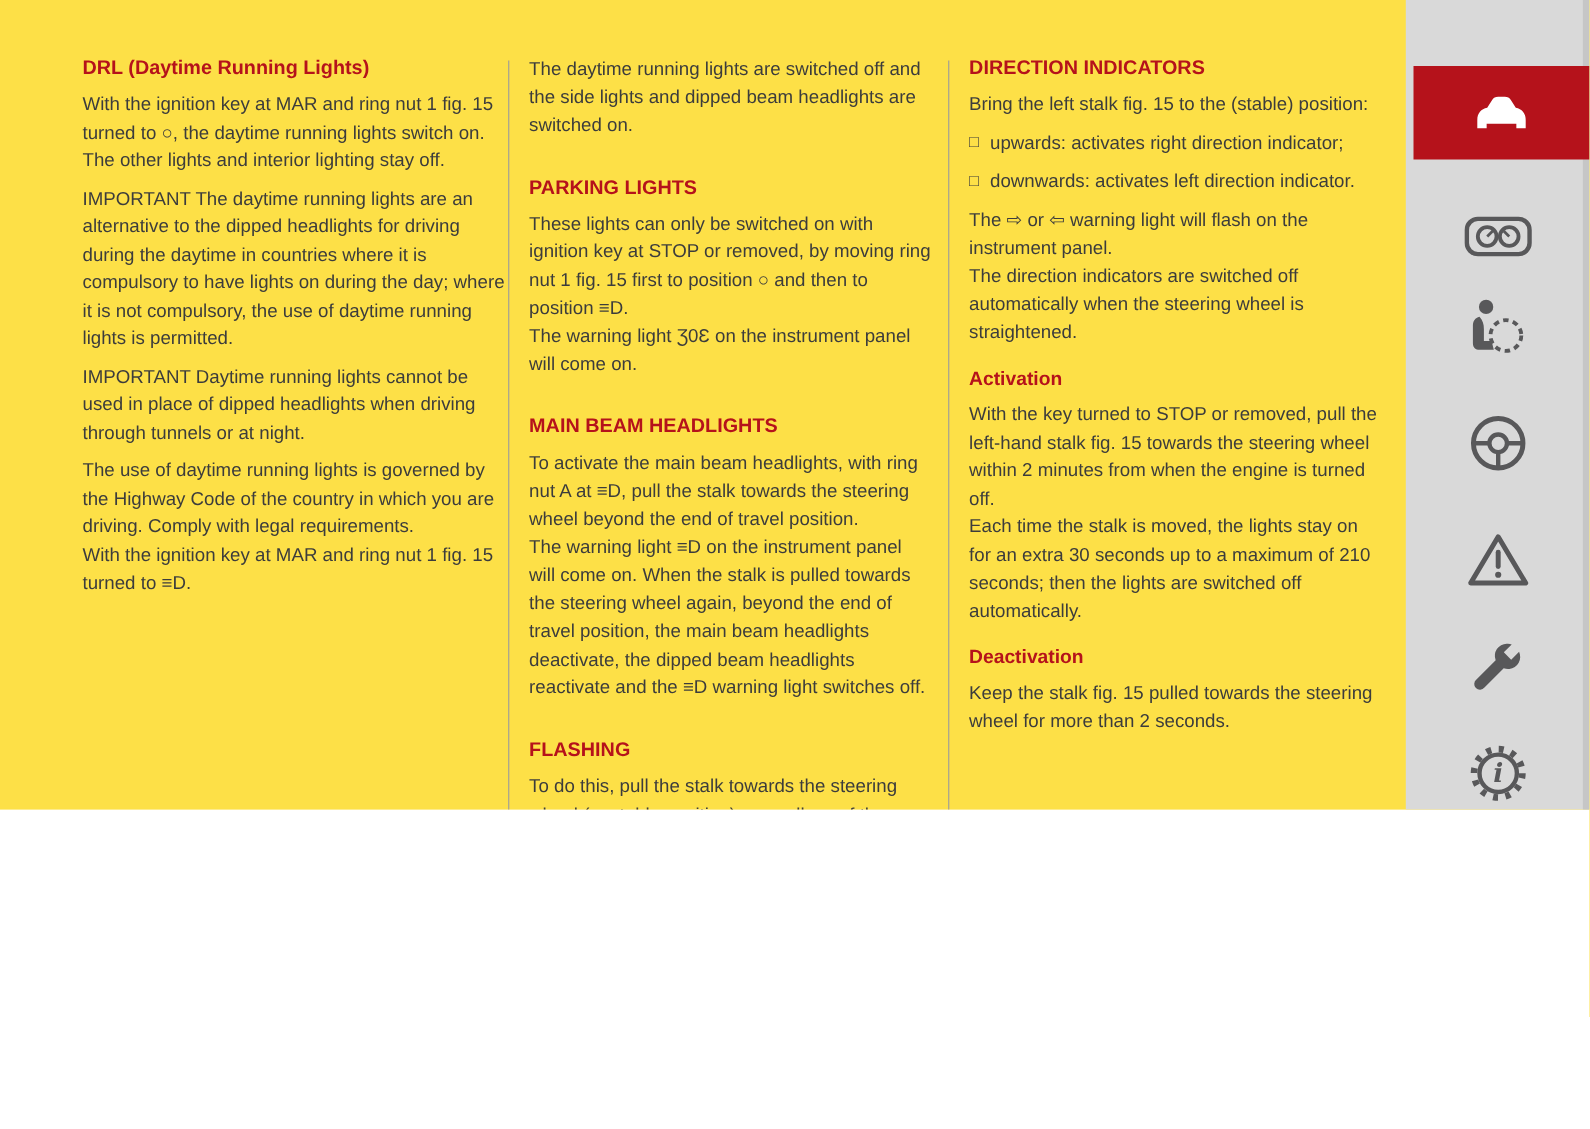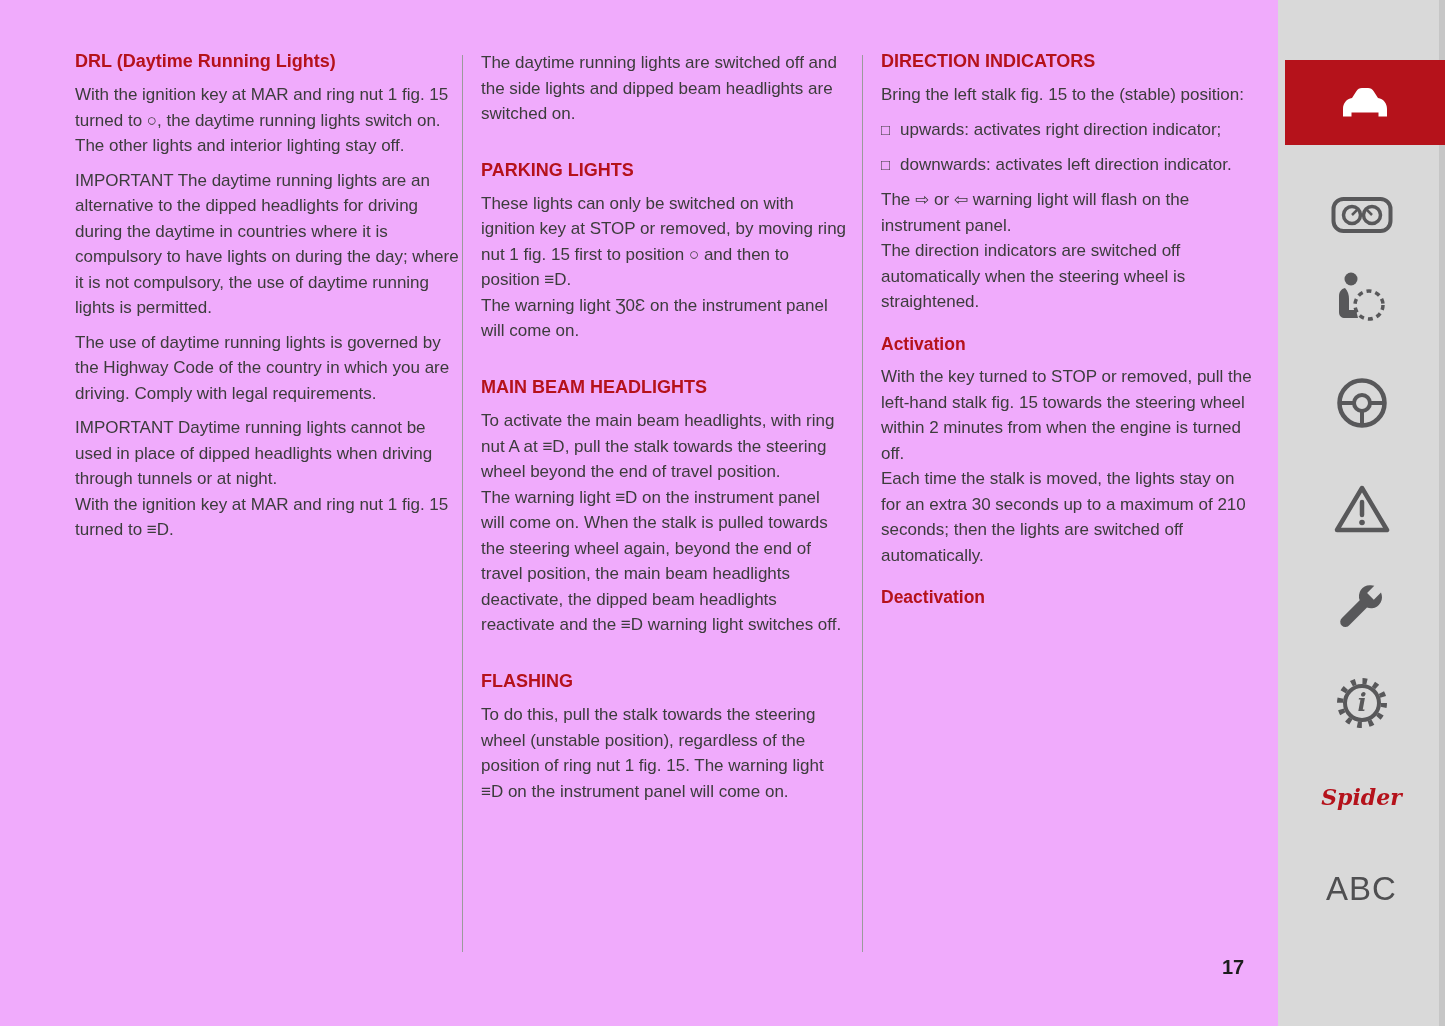--- a/index.html
+++ b/index.html
@@ -7,7 +7,7 @@
   html,body { margin:0; padding:0; }
   body { width:1445px; height:1026px; background:#fff;
          font-family:"Liberation Sans","DejaVu Sans",sans-serif; }
-  .page { position:relative; width:1445px; height:1026px; overflow:hidden; background:#f0abfc; }
+  .page { position:relative; width:1445px; height:736px; overflow:hidden; background:#fde047; }
 
   .col { position:absolute; top:50px; color:var(--body); font-size:17px; line-height:1.5; }
   #col1 { left:75px;  width:392px; }

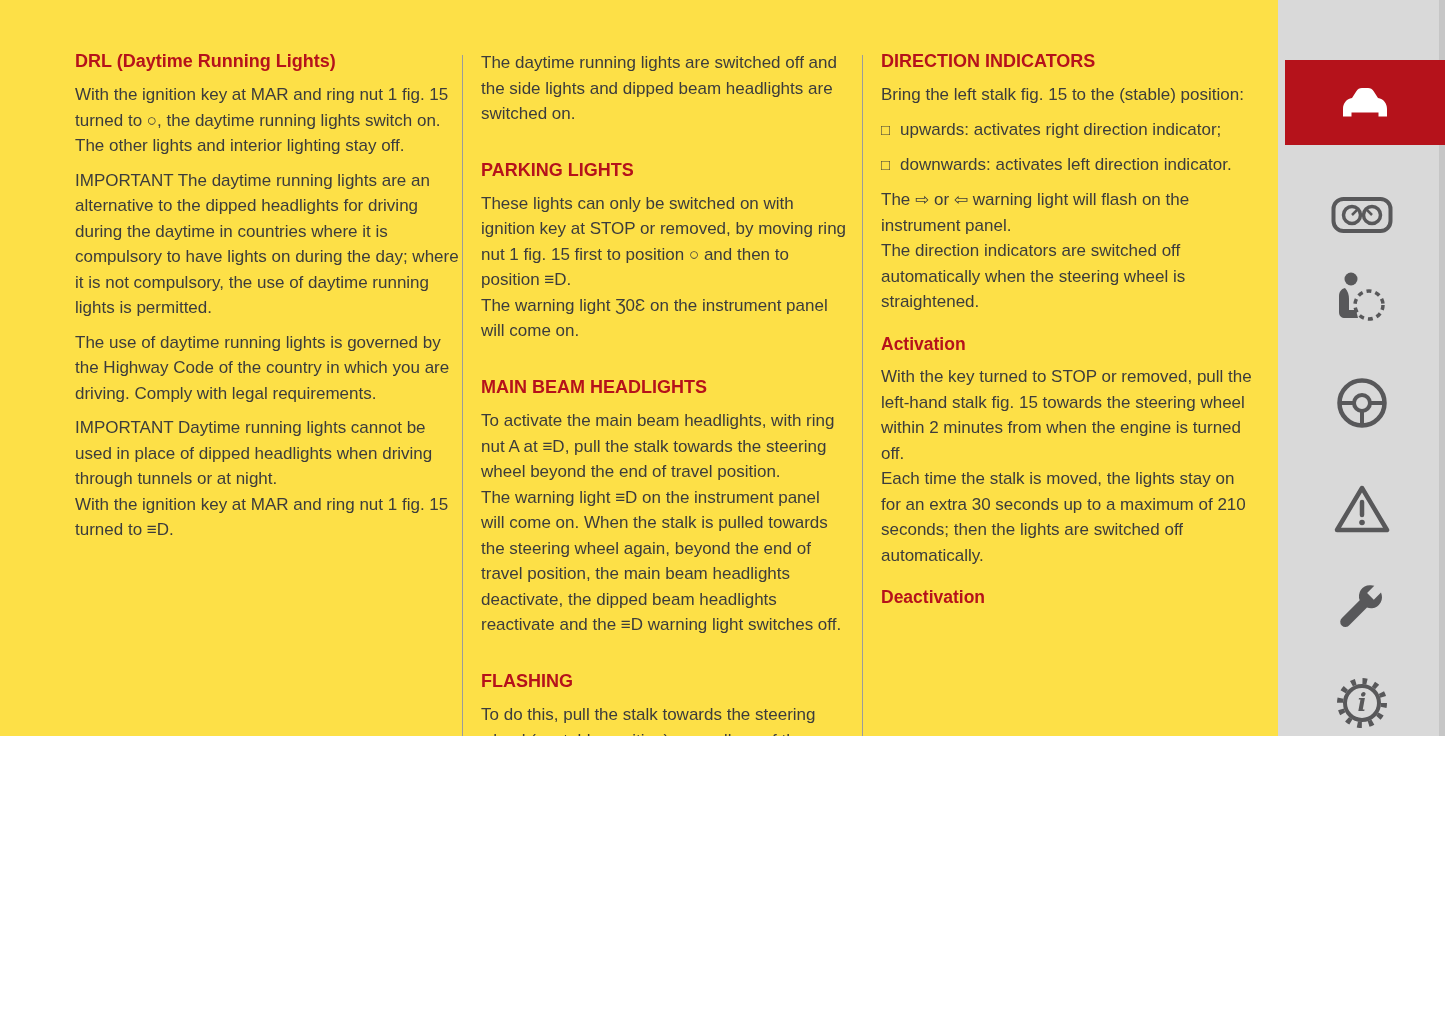--- a/index.html
+++ b/index.html
@@ -51,8 +51,8 @@
     <p class="para">With the ignition key at MAR and ring nut 1 fig. 15 turned to ○, the daytime running lights switch on.</p>
     <p class="para">The other lights and interior lighting stay off.</p>
     <p class="para sp">IMPORTANT The daytime running lights are an alternative to the dipped headlights for driving during the daytime in countries where it is compulsory to have lights on during the day; where it is not compulsory, the use of daytime running lights is permitted.</p>
+    <p class="para sp">IMPORTANT Daytime running lights cannot be used in place of dipped headlights when driving through tunnels or at night.</p>
     <p class="para sp">The use of daytime running lights is governed by the Highway Code of the country in which you are driving. Comply with legal requirements.</p>
-    <p class="para sp">IMPORTANT Daytime running lights cannot be used in place of dipped headlights when driving through tunnels or at night.</p>
     <p class="para">With the ignition key at MAR and ring nut 1 fig. 15 turned to ≡D.</p>
   </section>
 

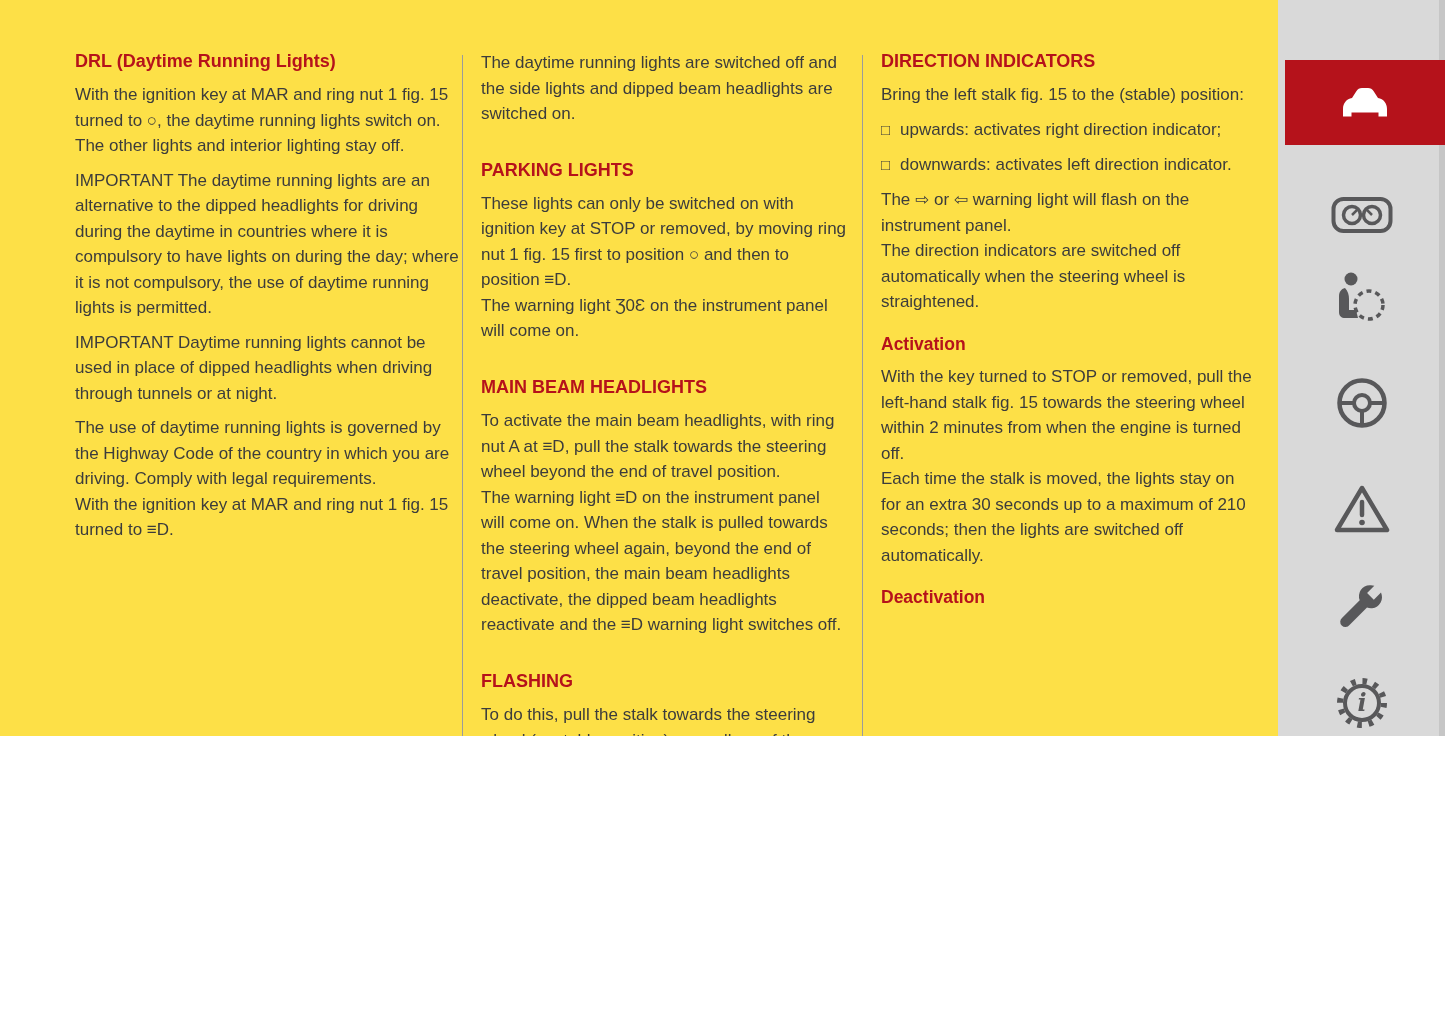--- a/index.html
+++ b/index.html
@@ -89,6 +89,7 @@
     <p class="para">With the key turned to STOP or removed, pull the left-hand stalk fig. 15 towards the steering wheel within 2 minutes from when the engine is turned off.</p>
     <p class="para">Each time the stalk is moved, the lights stay on for an extra 30 seconds up to a maximum of 210 seconds; then the lights are switched off automatically.</p>
     <h3 class="subhead">Deactivation</h3>
+    <p class="para">Keep the stalk fig. 15 pulled towards the steering wheel for more than 2 seconds.</p>
   </section>
 
   <div class="pagenum">17</div>

